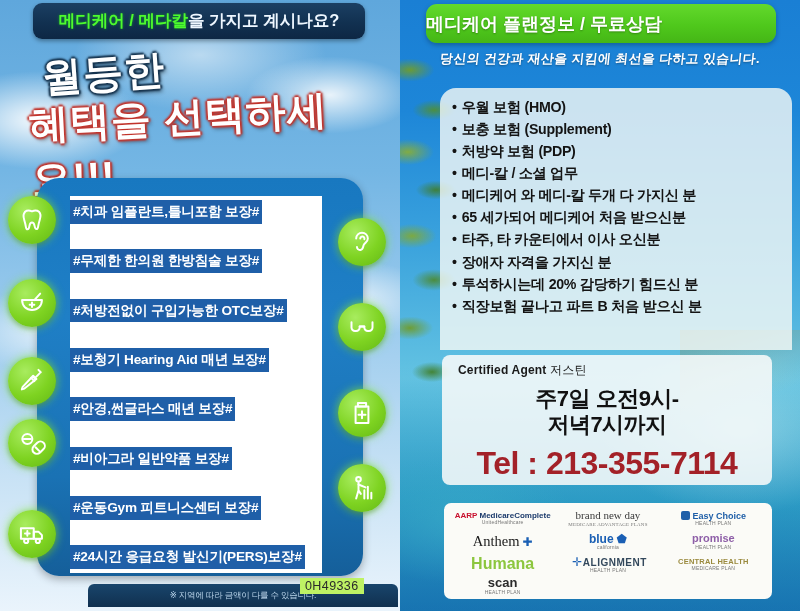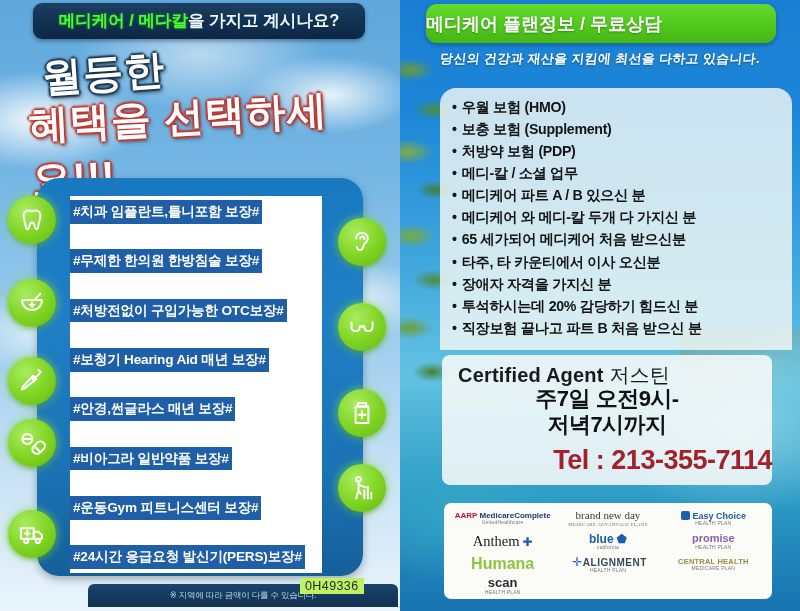--- a/index.html
+++ b/index.html
@@ -317,7 +317,6 @@
       <div class="r-li">보충 보험 (Supplement)</div>
       <div class="r-li">처방약 보험 (PDP)</div>
       <div class="r-li">메디-칼 / 소셜 업무</div>
-      <div class="r-li">메디케어 파트 A / B 있으신 분</div>
       <div class="r-li">메디케어 와 메디-칼 두개 다 가지신 분</div>
       <div class="r-li">65 세가되어 메디케어 처음 받으신분</div>
       <div class="r-li">타주, 타 카운티에서 이사 오신분</div>

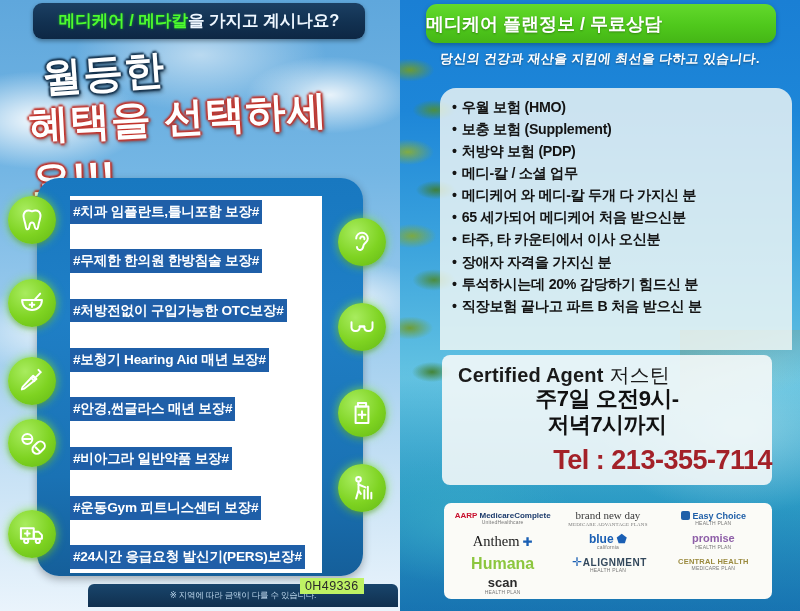--- a/index.html
+++ b/index.html
@@ -166,7 +166,7 @@
   }
   .agent {
     position: absolute; left: 58px; top: 362px;
-    font-size: 20px; font-weight: bold; color: #1a1a1a; letter-spacing: .2px;
+    font-size: 12px; font-weight: bold; color: #1a1a1a; letter-spacing: .2px;
   }
   .agent .kr { font-weight: normal; }
   .hours {

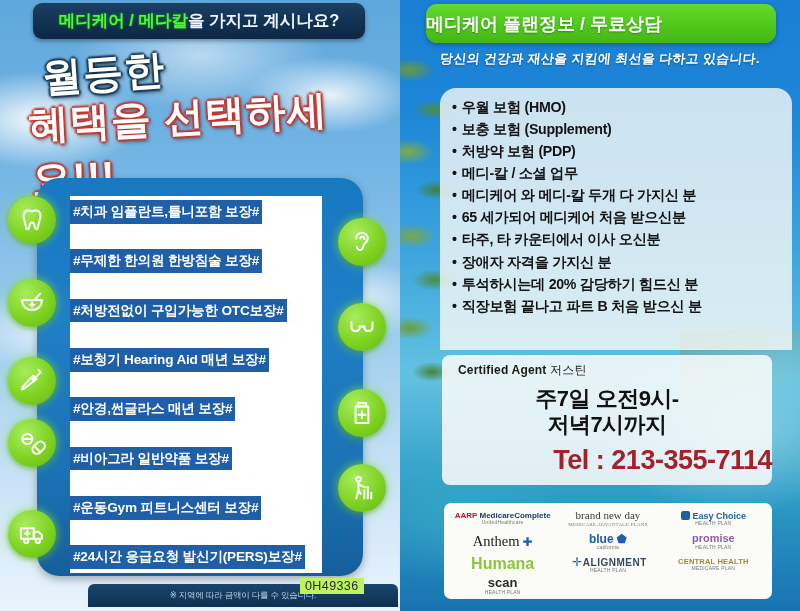--- a/index.html
+++ b/index.html
@@ -175,8 +175,8 @@
     letter-spacing: -0.5px;
   }
   .tel {
-    position: absolute; left: 42px; top: 445px; width: 330px; text-align: right;
-    font-size: 27px; font-weight: bold; color: #a32128; letter-spacing: -0.5px;
+    position: absolute; left: 42px; top: 445px; width: 330px; text-align: center;
+    font-size: 32px; font-weight: bold; color: #a32128; letter-spacing: -0.5px;
   }
 
   .logos {

